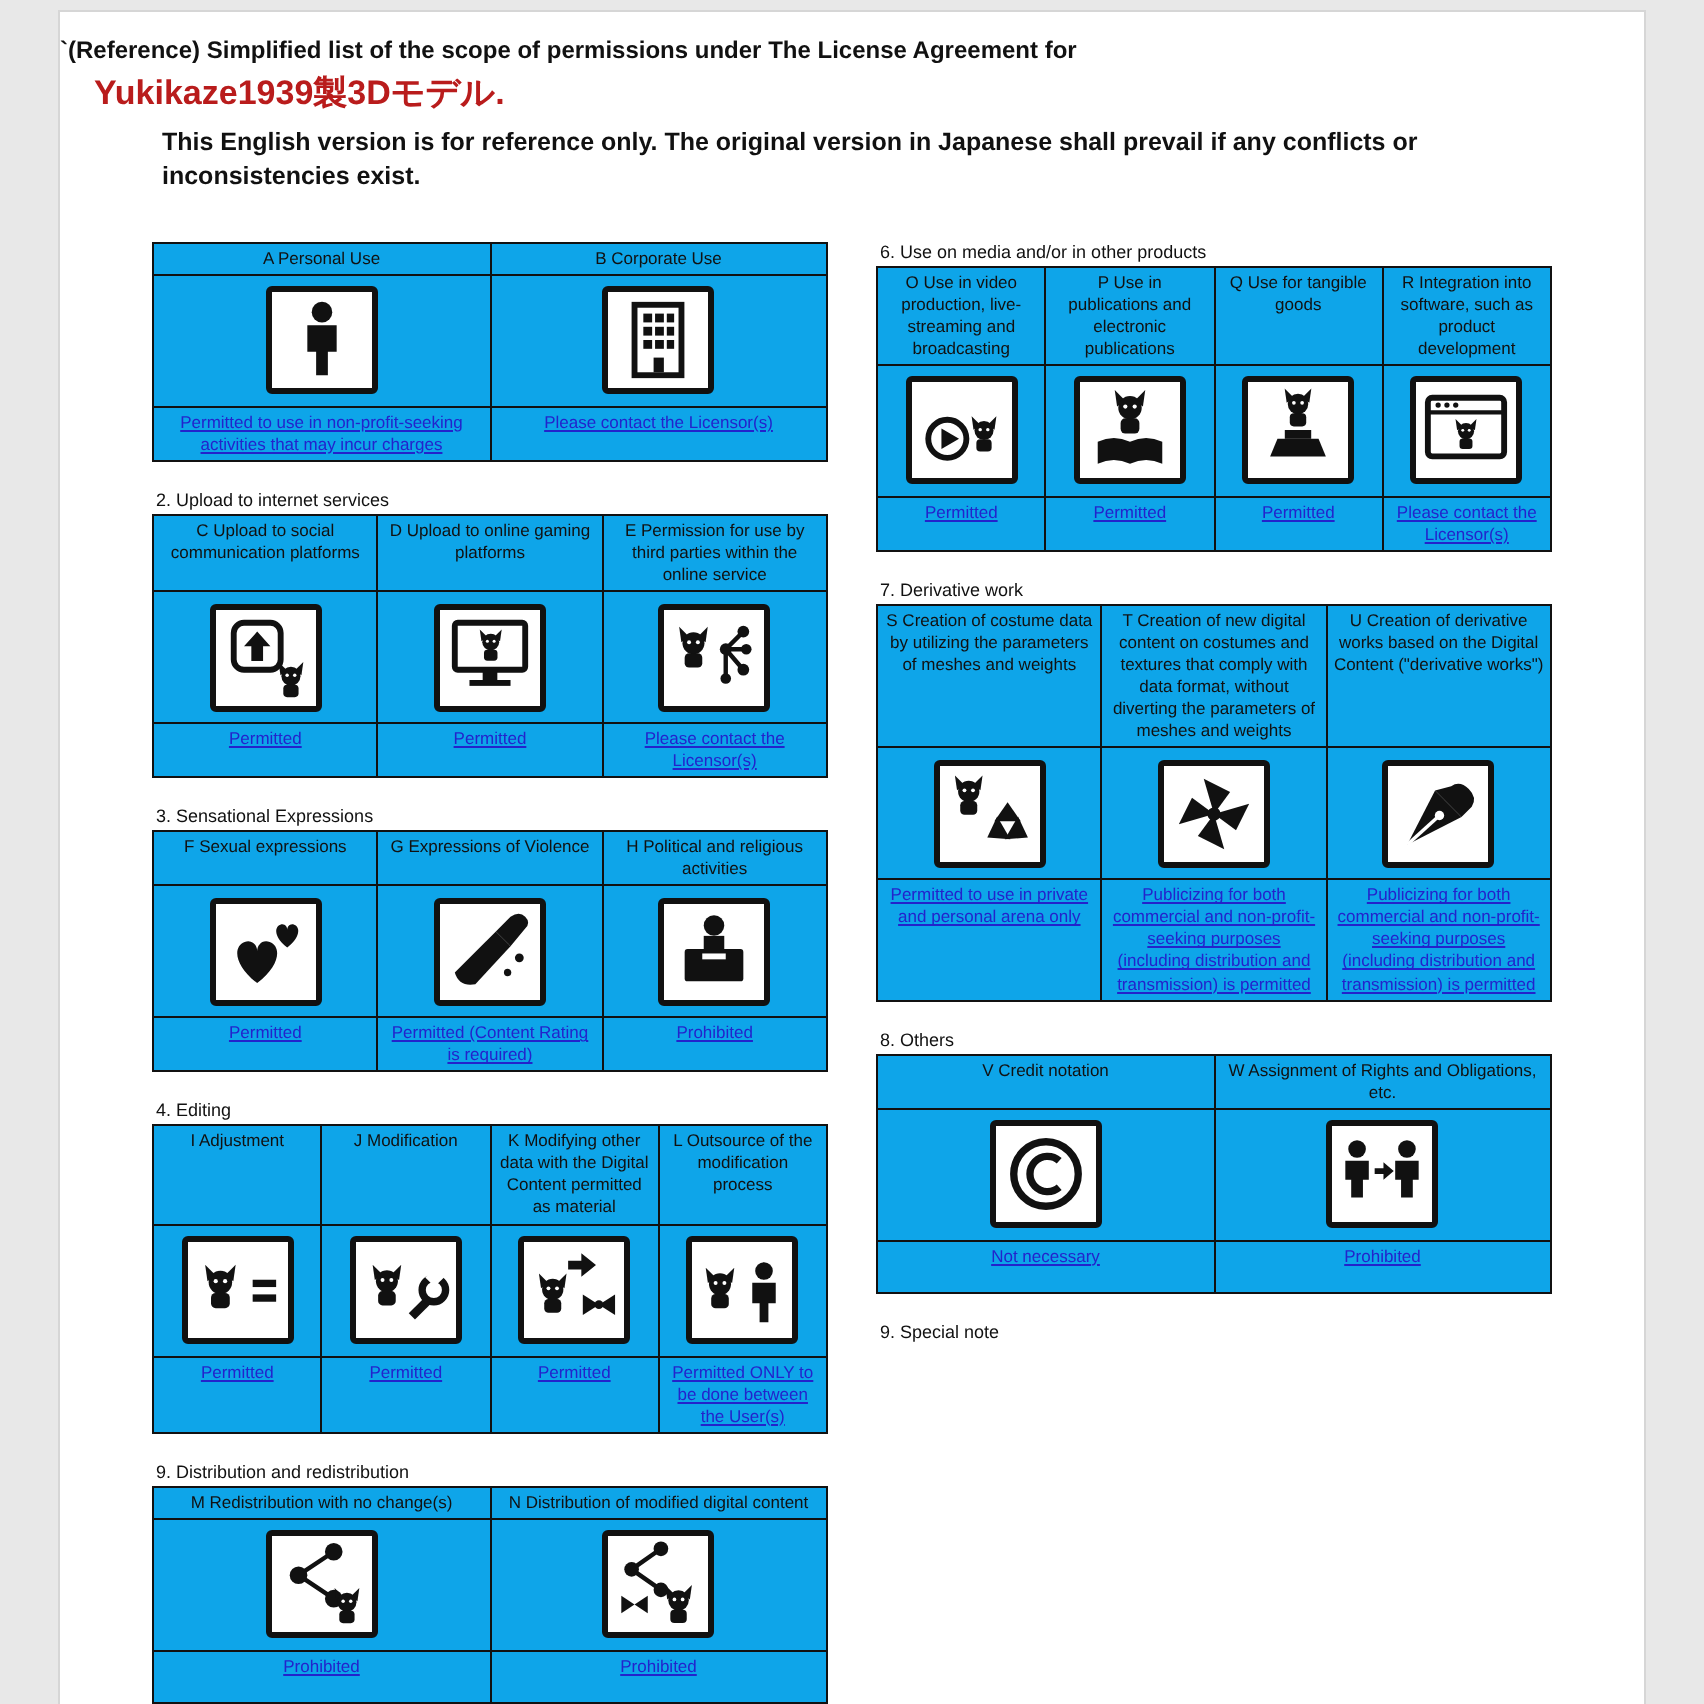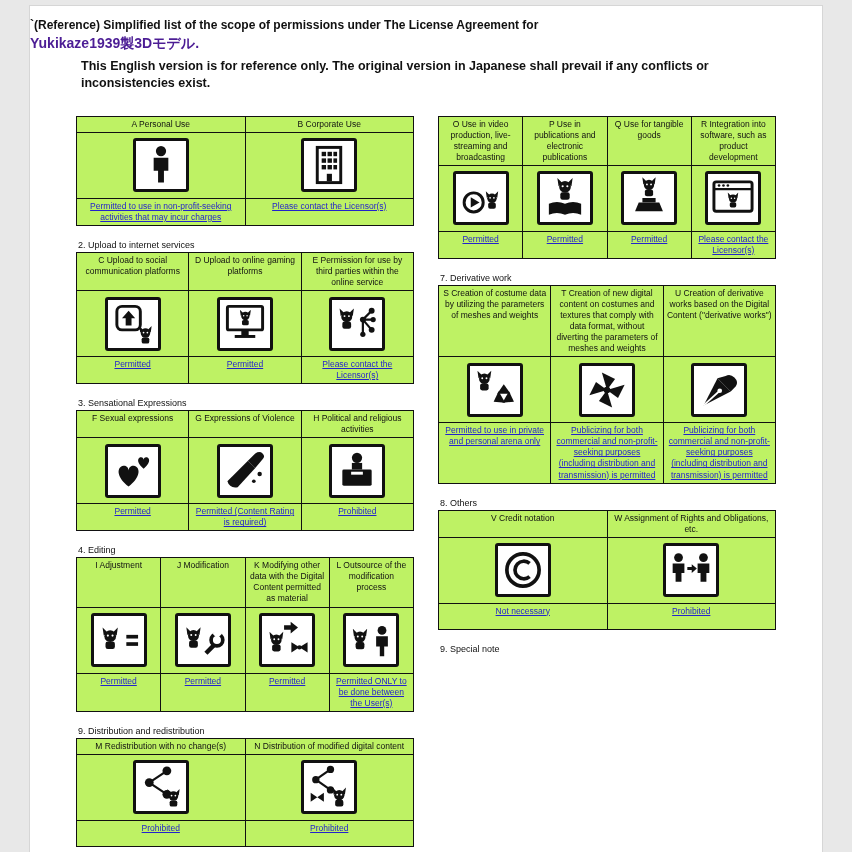--- a/index.html
+++ b/index.html
@@ -8,7 +8,7 @@
   .page { width:792px; min-height:830px; margin:6px auto 14px; background:#fff; outline:1px solid #d6d6d6; padding:12px 0 16px; }
   .hdr { text-align:left; font-weight:bold; }
   .hdr-1 { font-size:12px; }
-  .hdr-2 { font-size:14px; color:#4c1d95; margin-top:3px; }
+  .hdr-2 { font-size:17px; color:#b91c1c; margin-top:3px;padding-left:17px; }
   .hdr-3 { font-size:12.5px; width:690px; margin:5px auto 0; line-height:1.35; }
   .cols { display:flex; justify-content:center; gap:24px; margin-top:24px; }
   .col { width:338px; }

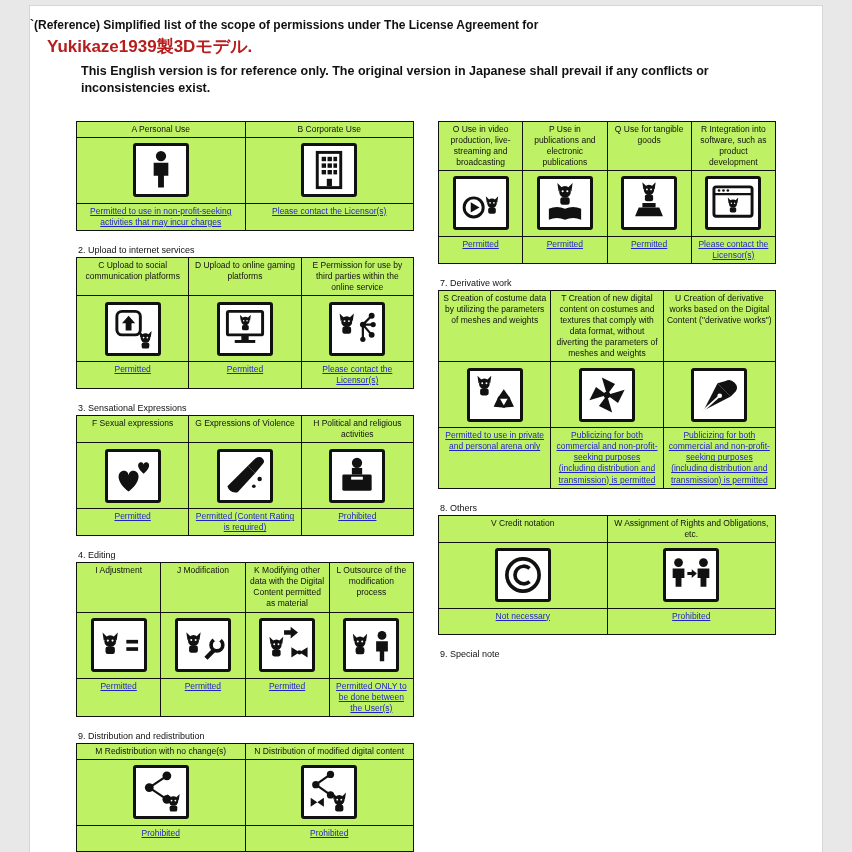--- a/index.html
+++ b/index.html
@@ -14,7 +14,7 @@
   .col { width:338px; }
   .sec { margin-bottom:14px; }
   .sec-title { font-size:9px; margin-bottom:2px; padding-left:2px; }
-  table.grid { width:100%; border-collapse:collapse; table-layout:fixed; background:#bef264; }
+  table.grid { width:100%; border-collapse:collapse; table-layout:fixed; background:#0ea5e9; }
   .grid td { border:1px solid #111; font-size:8.5px; text-align:center; padding:2px 3px; line-height:1.3; }
   td.hd { vertical-align:top; font-size:8.5px; }
   td.ic { height:66px; vertical-align:middle; }

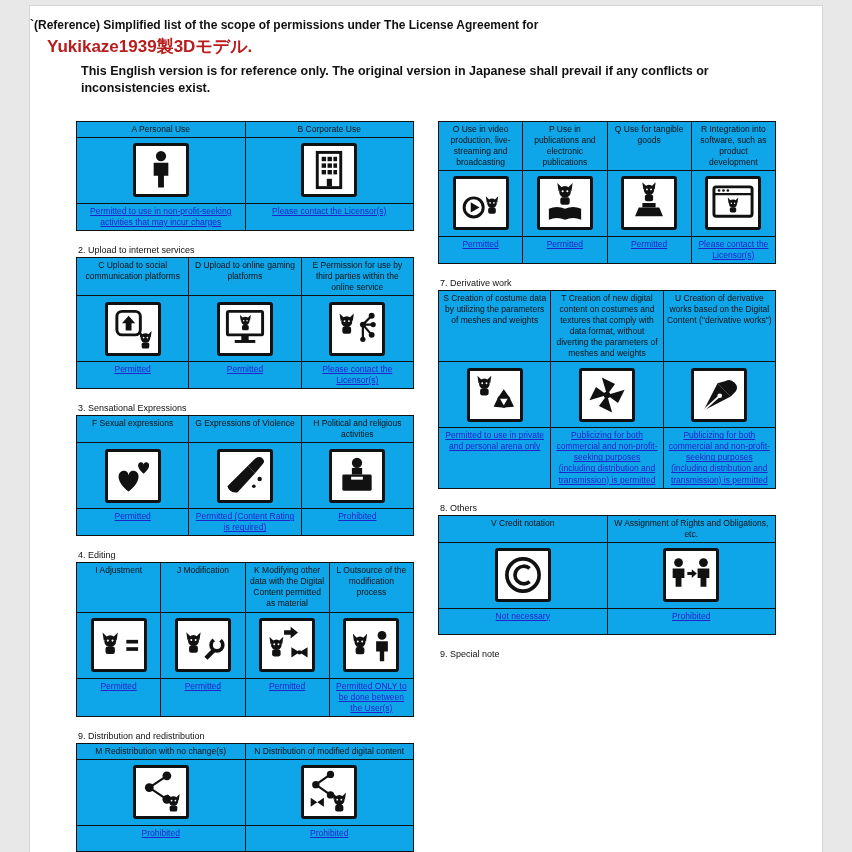--- a/index.html
+++ b/index.html
@@ -412,6 +412,7 @@
     <div class="col">
 
       <section class="sec">
+        <div class="sec-title">6. Use on media and/or in other products</div>
         <table class="grid">
           <tbody>
               <tr>

